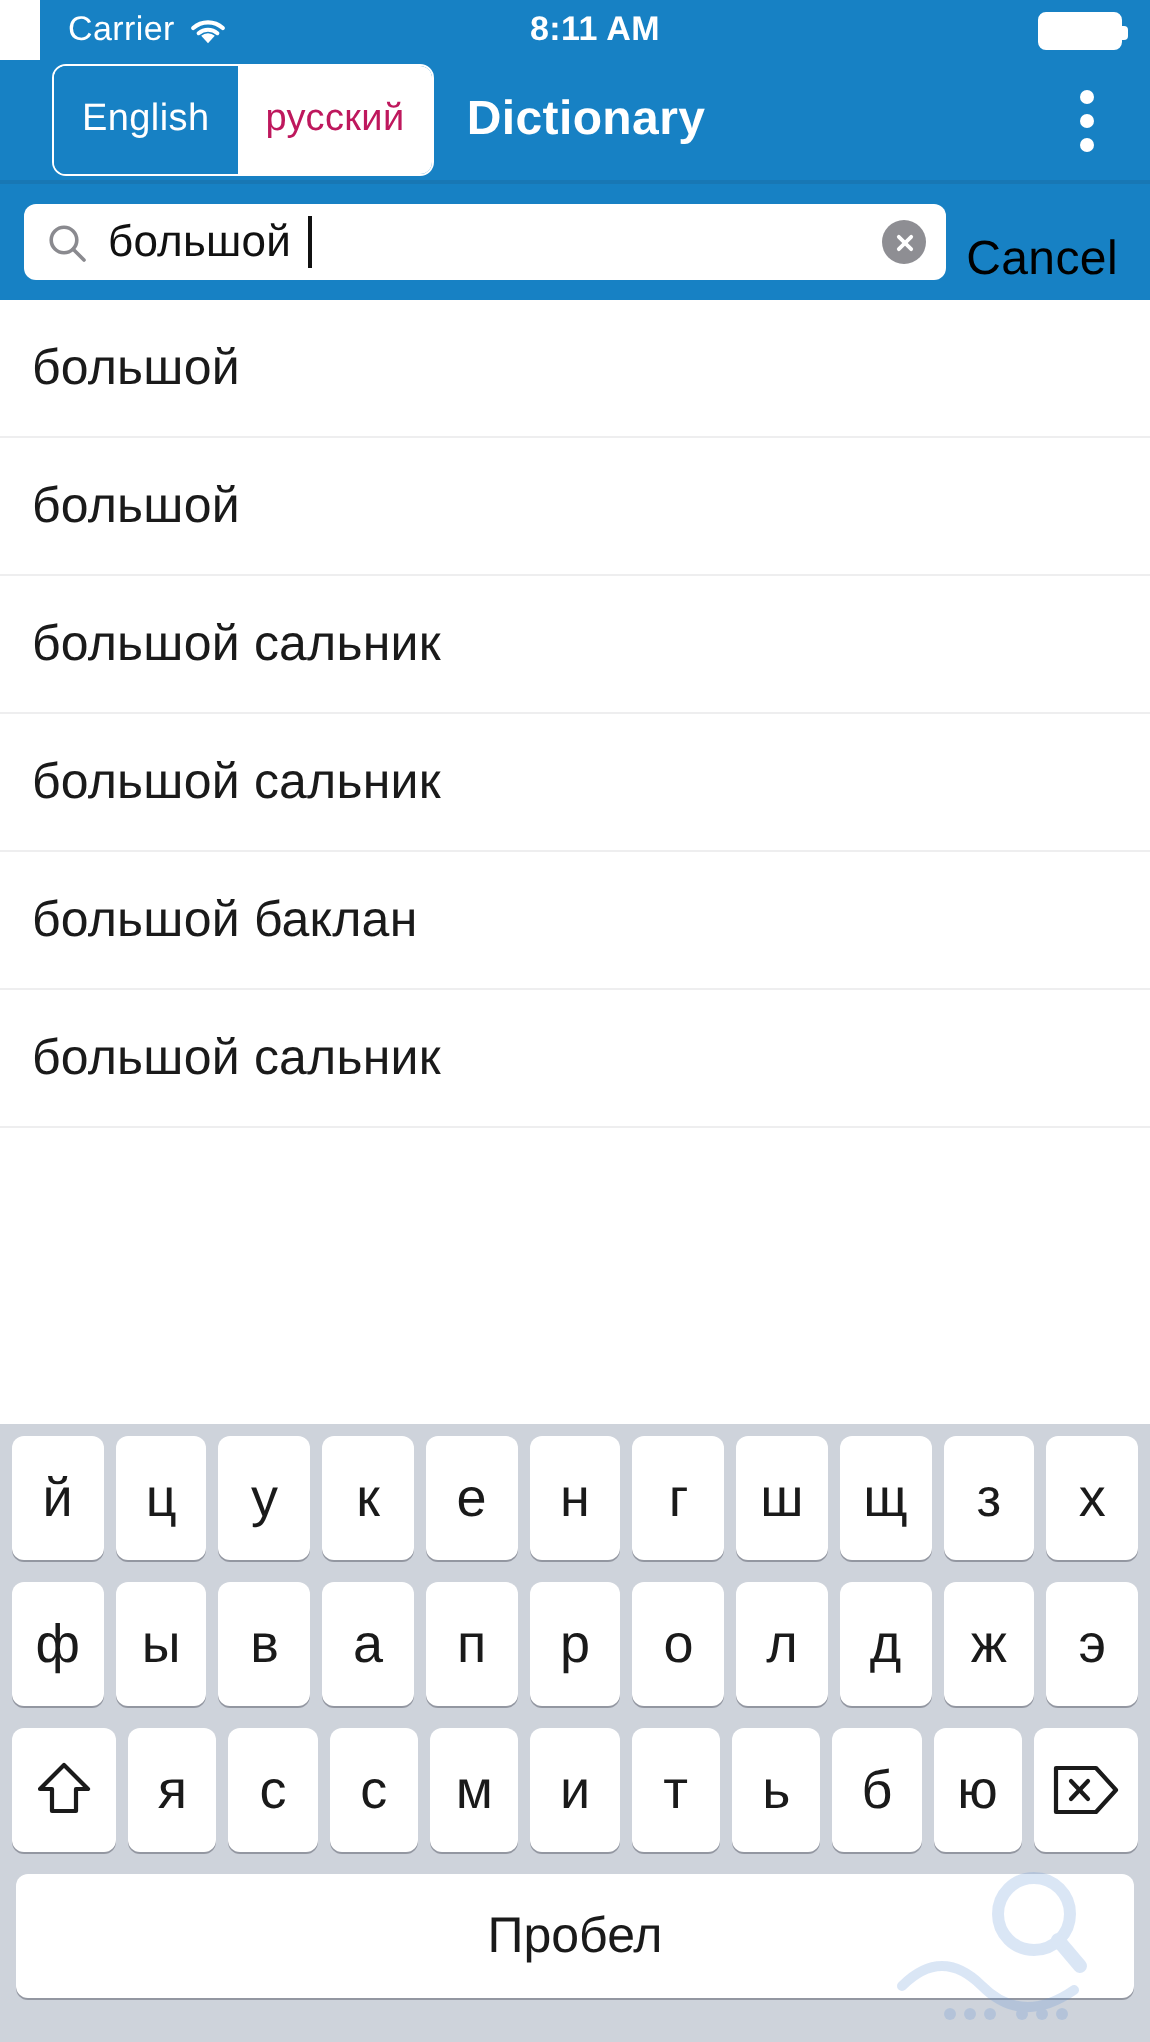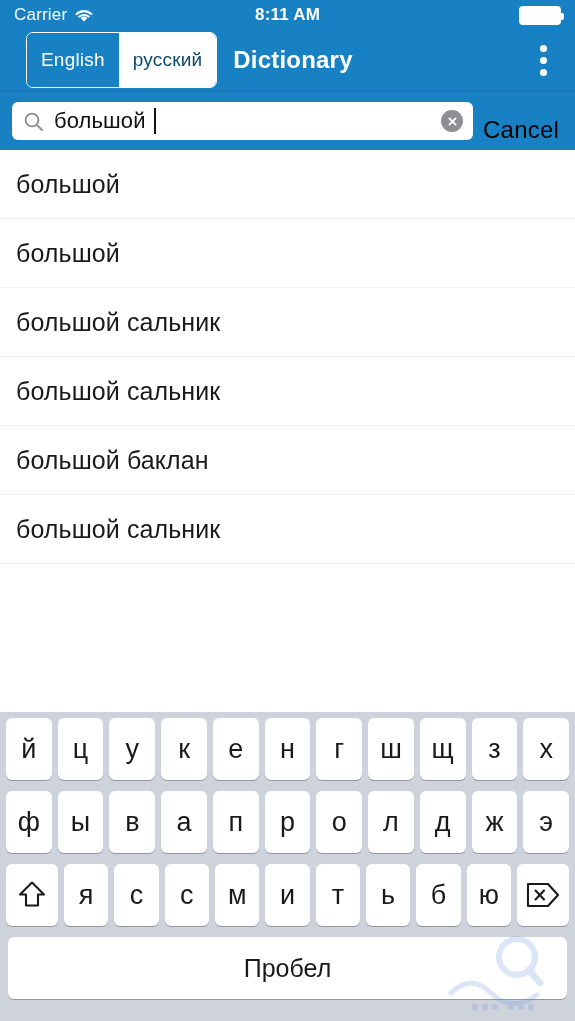--- a/index.html
+++ b/index.html
@@ -29,6 +29,7 @@
     padding: 0 14px;
     flex: 0 0 auto;
     position: relative;
+    margin-left: 20px;
   }
   .status-left {
     display: flex;

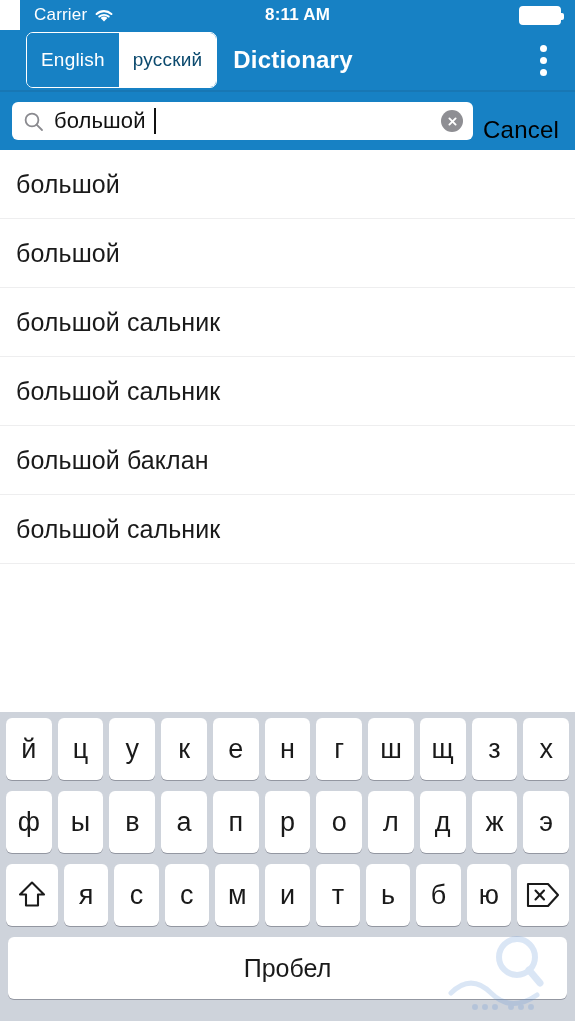--- a/index.html
+++ b/index.html
@@ -110,7 +110,7 @@
   }
   .seg-btn.unselected {
     background: #ffffff;
-    color: #0c4a6e;
+    color: #be185d;
   }
   .nav-title {
     color: #ffffff;

